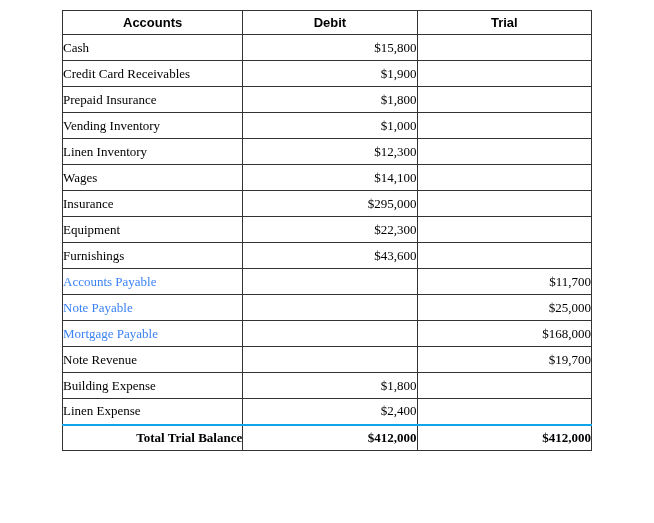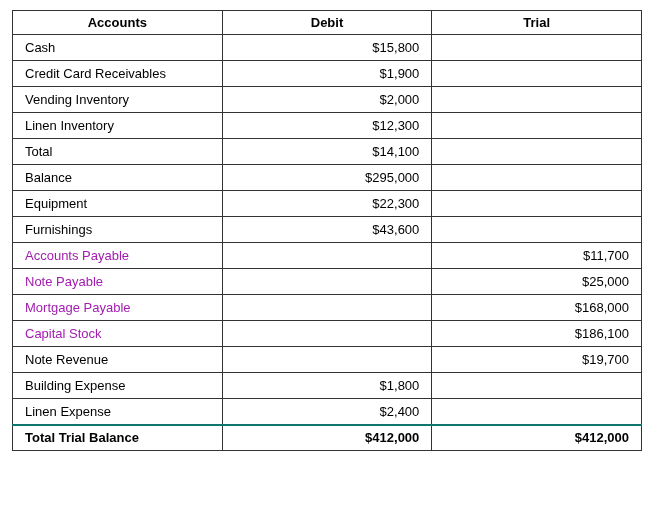--- a/index.html
+++ b/index.html
@@ -20,7 +20,7 @@
     }
     table {
       border-collapse: collapse;
-      width: 630px;
+      width: 530px;
     }
     th {
       border: 1px solid #333;

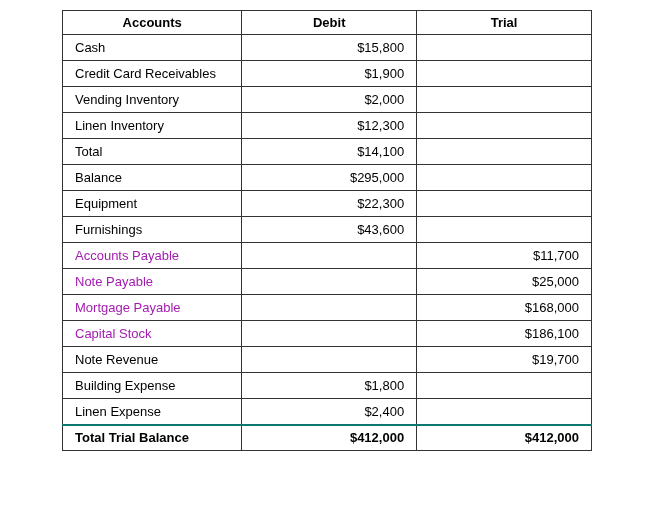--- a/index.html
+++ b/index.html
@@ -31,8 +31,9 @@
     }
     td {
       border: 1px solid #333;
-      padding: 3px 12px;
+      padding: 3px 0;
       height: 26px;
+      font-family: Liberation Serif, serif;
     }
     td.account-col {
       text-align: left;

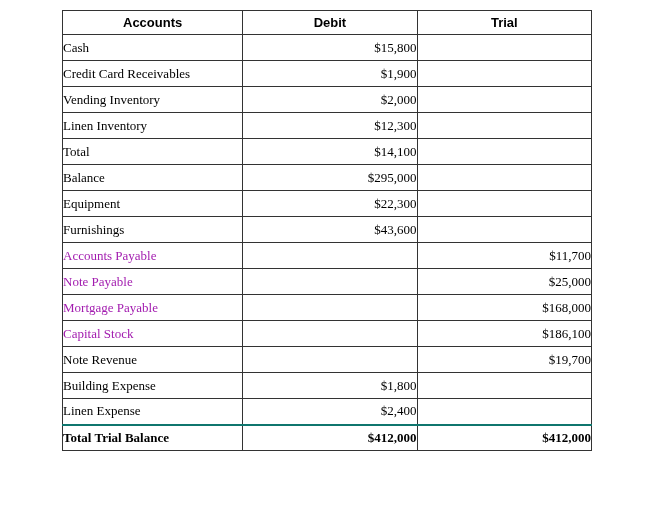--- a/index.html
+++ b/index.html
@@ -87,6 +87,11 @@
         <td class="credit-col"></td>
       </tr>
       <tr>
+        <td class="account-col">Prepaid Insurance</td>
+        <td class="debit-col">$1,800</td>
+        <td class="credit-col"></td>
+      </tr>
+      <tr>
         <td class="account-col">Vending Inventory</td>
         <td class="debit-col">$2,000</td>
         <td class="credit-col"></td>

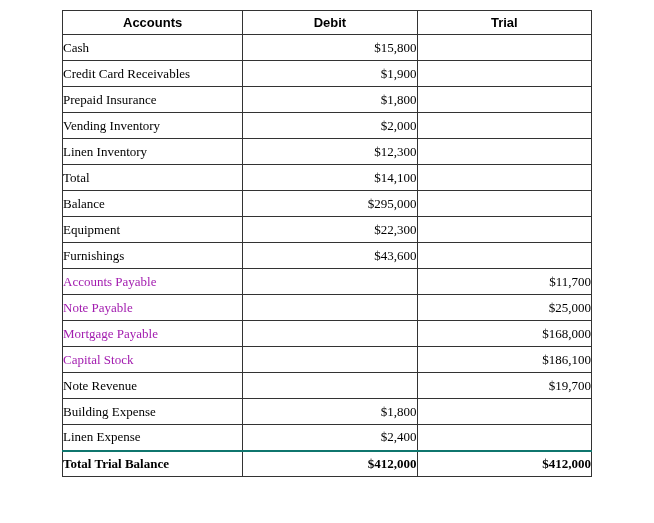--- a/index.html
+++ b/index.html
@@ -93,7 +93,7 @@
       </tr>
       <tr>
         <td class="account-col">Vending Inventory</td>
-        <td class="debit-col">$2,000</td>
+        <td class="debit-col">$1,000</td>
         <td class="credit-col"></td>
       </tr>
       <tr>

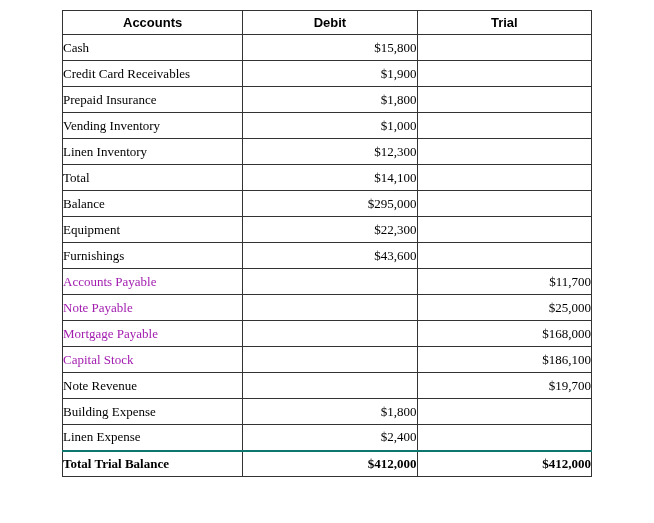--- a/index.html
+++ b/index.html
@@ -102,7 +102,7 @@
         <td class="credit-col"></td>
       </tr>
       <tr>
-        <td class="account-col">Total</td>
+        <td class="account-col">Wages</td>
         <td class="debit-col">$14,100</td>
         <td class="credit-col"></td>
       </tr>

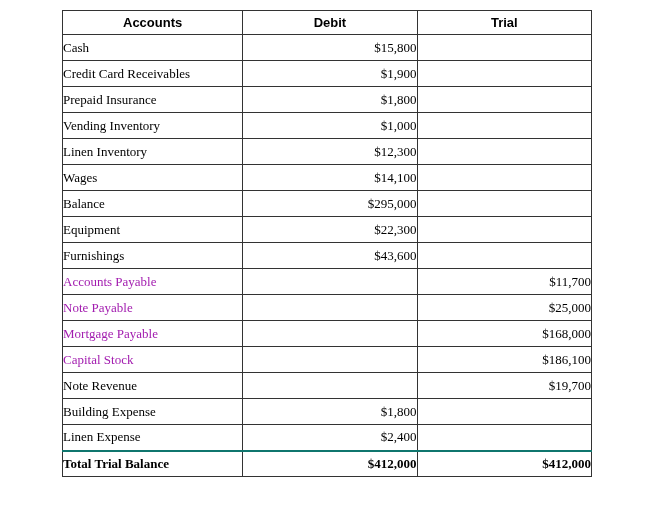--- a/index.html
+++ b/index.html
@@ -107,7 +107,7 @@
         <td class="credit-col"></td>
       </tr>
       <tr>
-        <td class="account-col">Balance</td>
+        <td class="account-col">Insurance</td>
         <td class="debit-col">$295,000</td>
         <td class="credit-col"></td>
       </tr>

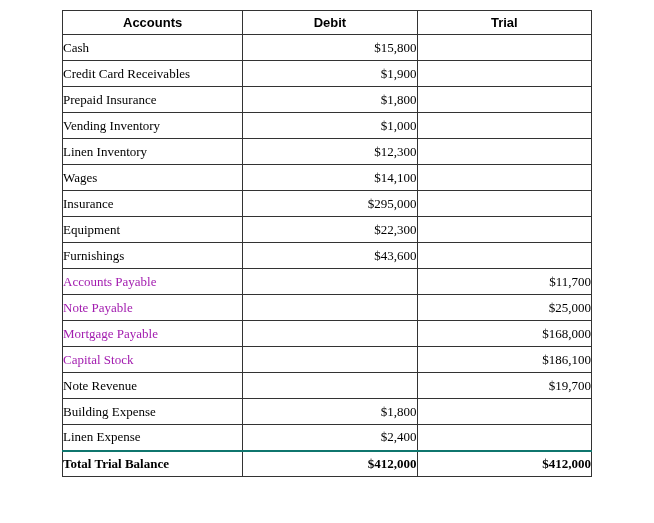--- a/index.html
+++ b/index.html
@@ -48,7 +48,7 @@
       width: 210px;
     }
     .blue-text {
-      color: #a21caf;
+      color: #3b82f6;
     }
     .total-row td {
       font-weight: bold;

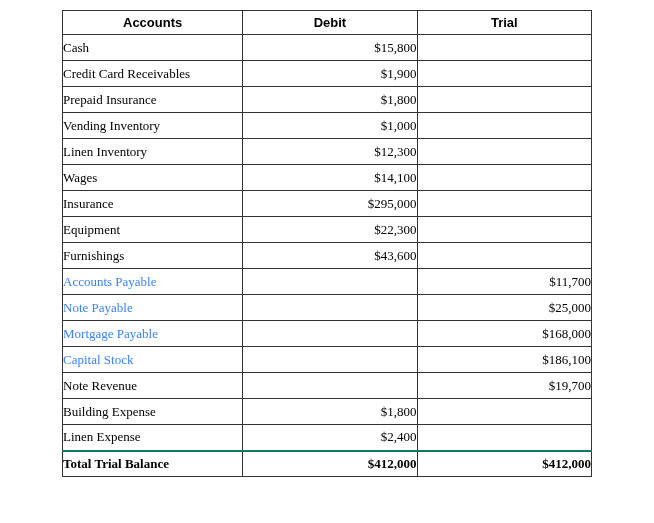--- a/index.html
+++ b/index.html
@@ -137,11 +137,6 @@
         <td class="credit-col">$168,000</td>
       </tr>
       <tr>
-        <td class="account-col blue-text">Capital Stock</td>
-        <td class="debit-col"></td>
-        <td class="credit-col">$186,100</td>
-      </tr>
-      <tr>
         <td class="account-col">Note Revenue</td>
         <td class="debit-col"></td>
         <td class="credit-col">$19,700</td>

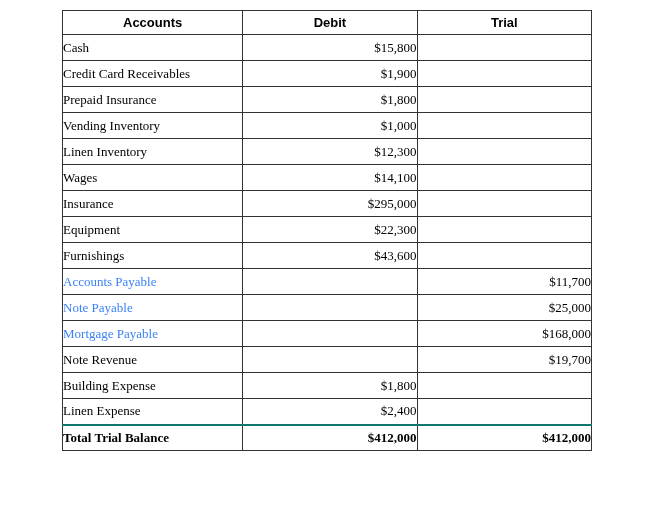--- a/index.html
+++ b/index.html
@@ -52,7 +52,8 @@
     }
     .total-row td {
       font-weight: bold;
-      border-top: 2px solid #0f766e;
+      border-top: 2px solid #0ea5e9;
+      text-align: right;
     }
     th.account-col {
       width: 210px;

